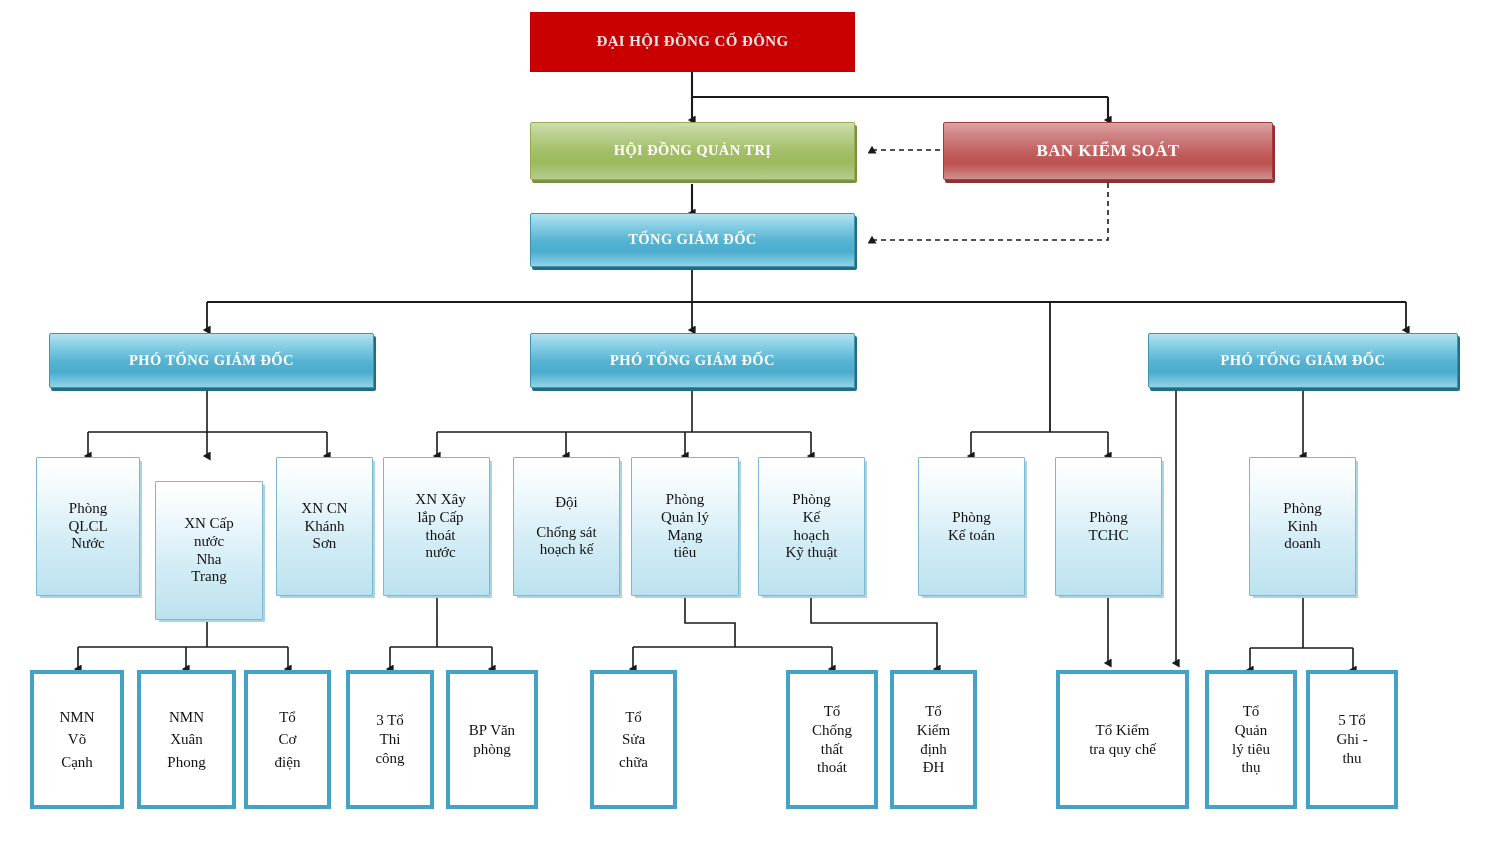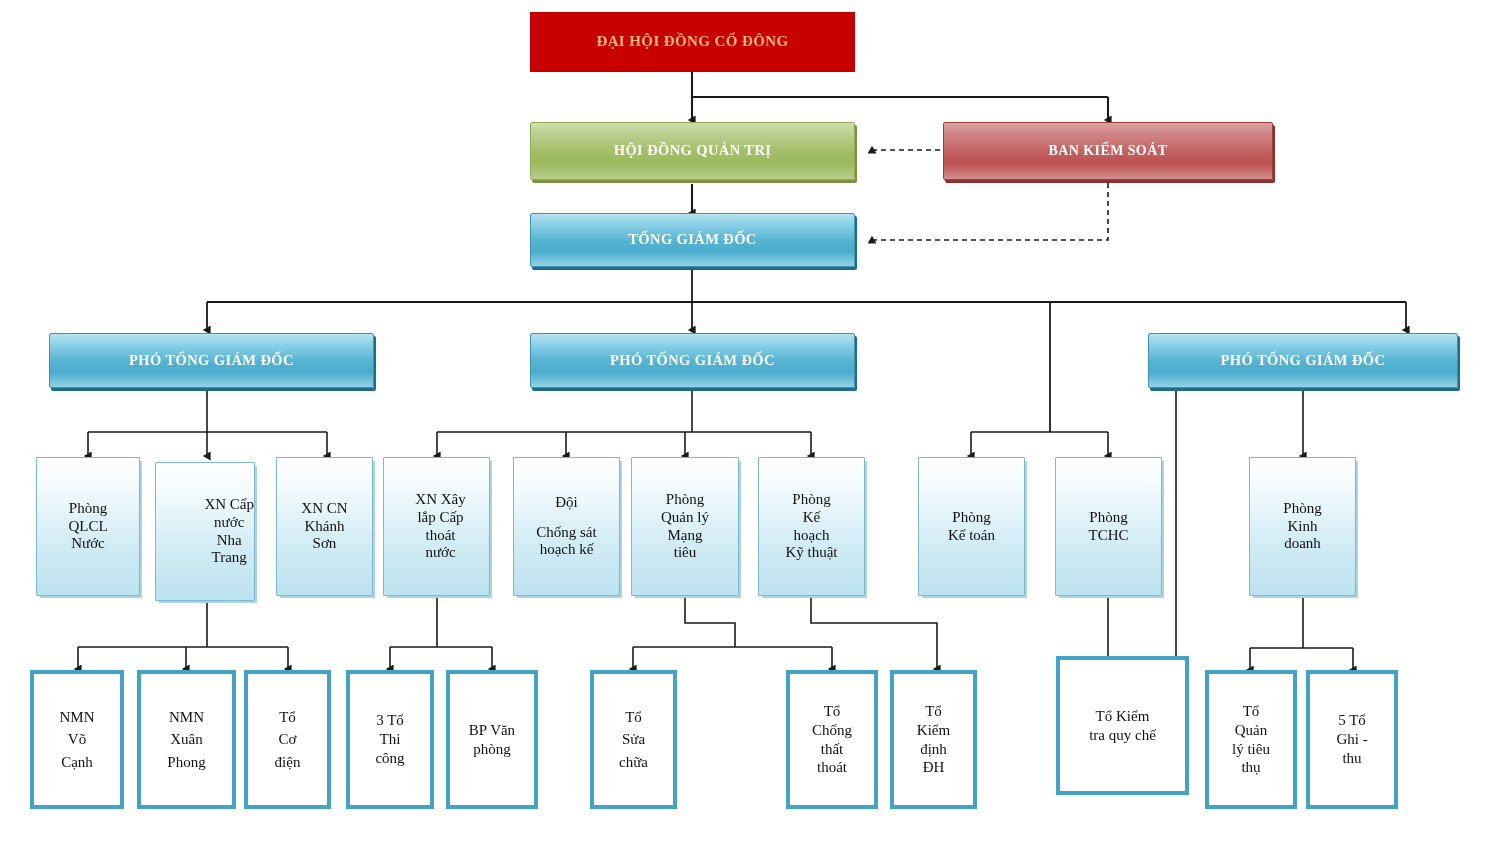--- a/index.html
+++ b/index.html
@@ -12,7 +12,7 @@
   .node span{display:block;line-height:1.18;}
 
   
-  .n-top{background:#c80000;color:#fdba74;font-weight:bold;letter-spacing:.4px;
+  .n-top{background:#c80000;color:#e5e5e5;font-weight:bold;letter-spacing:.4px;
          font-size:15px;border:1px solid #c00000;}
 
   

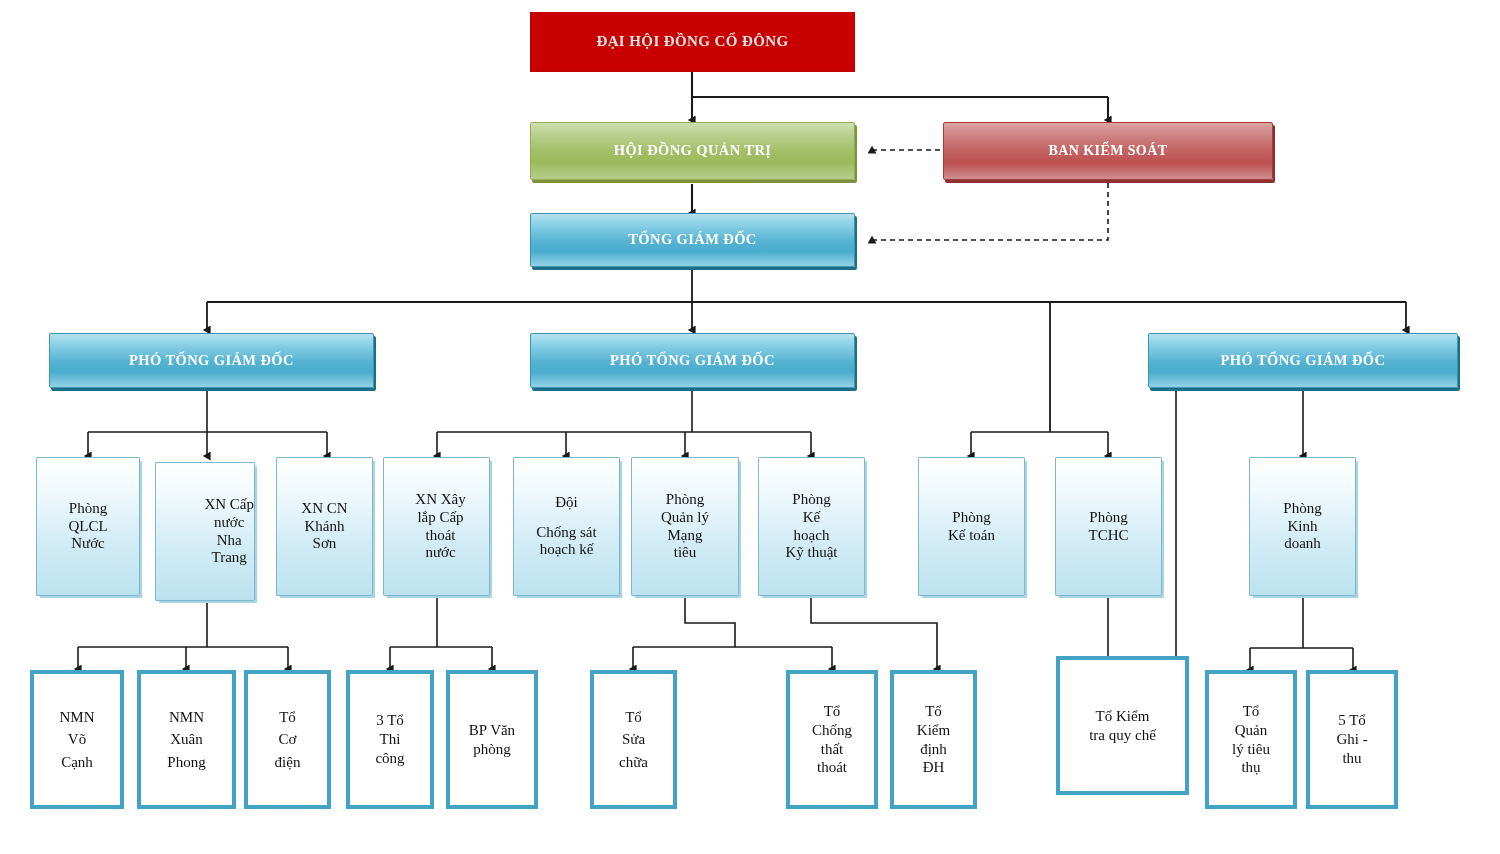--- a/index.html
+++ b/index.html
@@ -20,7 +20,7 @@
            border:1px solid #94ad52;border-radius:2px;
            background:linear-gradient(to bottom,#cfdfae 0%,#bcd194 18%,#a2be66 52%,#9cba5c 70%,#b6cd8c 100%);
            box-shadow:2px 3px 0 0 #7a9140;}
-  .n-red{color:#ffffff;font-weight:bold;font-size:14px;letter-spacing:.4px;
+  .n-red{color:#ffffff;font-weight:bold;font-size:17px;letter-spacing:.4px;
          border:1px solid #a33b3b;border-radius:2px;
          background:linear-gradient(to bottom,#dba3a3 0%,#cf8585 20%,#c25d5d 55%,#bc5050 72%,#d08f8f 100%);
          box-shadow:2px 3px 0 0 #8f3030;}

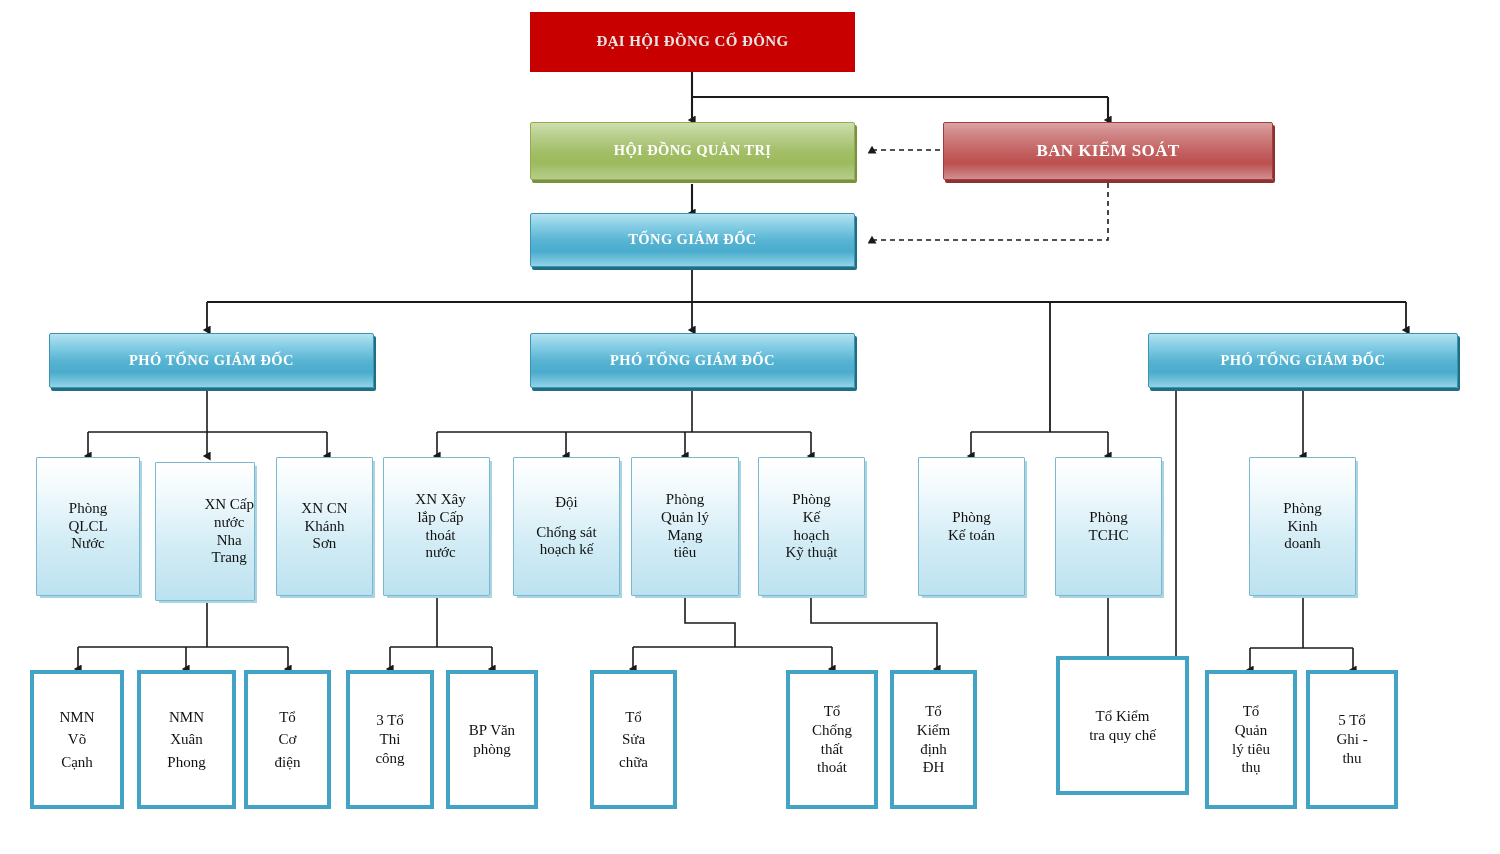--- a/index.html
+++ b/index.html
@@ -163,7 +163,7 @@
     </div>
   </div>
 
-  <div class="node n-dept" style="left:155px;top:462px;width:100px;height:139px;justify-content:flex-end;">
+  <div class="node n-dept" style="left:155px;top:481px;width:108px;height:139px;">
     <div>
       <span>XN Cấp</span>
       <span>nước</span>

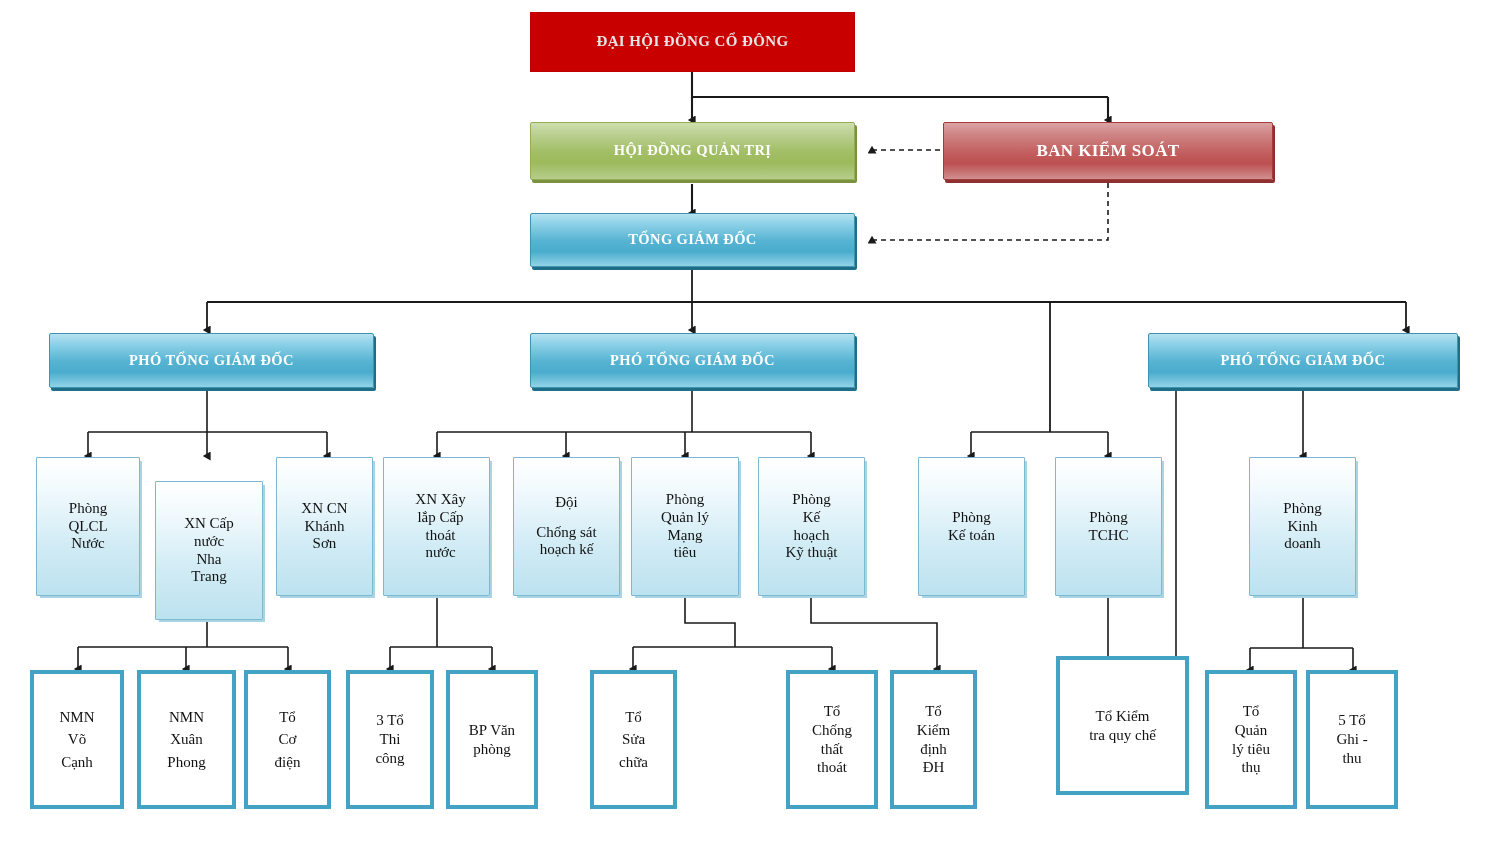--- a/index.html
+++ b/index.html
@@ -302,7 +302,7 @@
     </div>
   </div>
 
-  <div class="node n-leaf tight" style="left:1056px;top:656px;width:133px;height:139px;">
+  <div class="node n-leaf tight" style="left:1056px;top:670px;width:133px;height:139px;">
     <div>
       <span>Tổ Kiểm</span>
       <span>tra quy chế</span>

